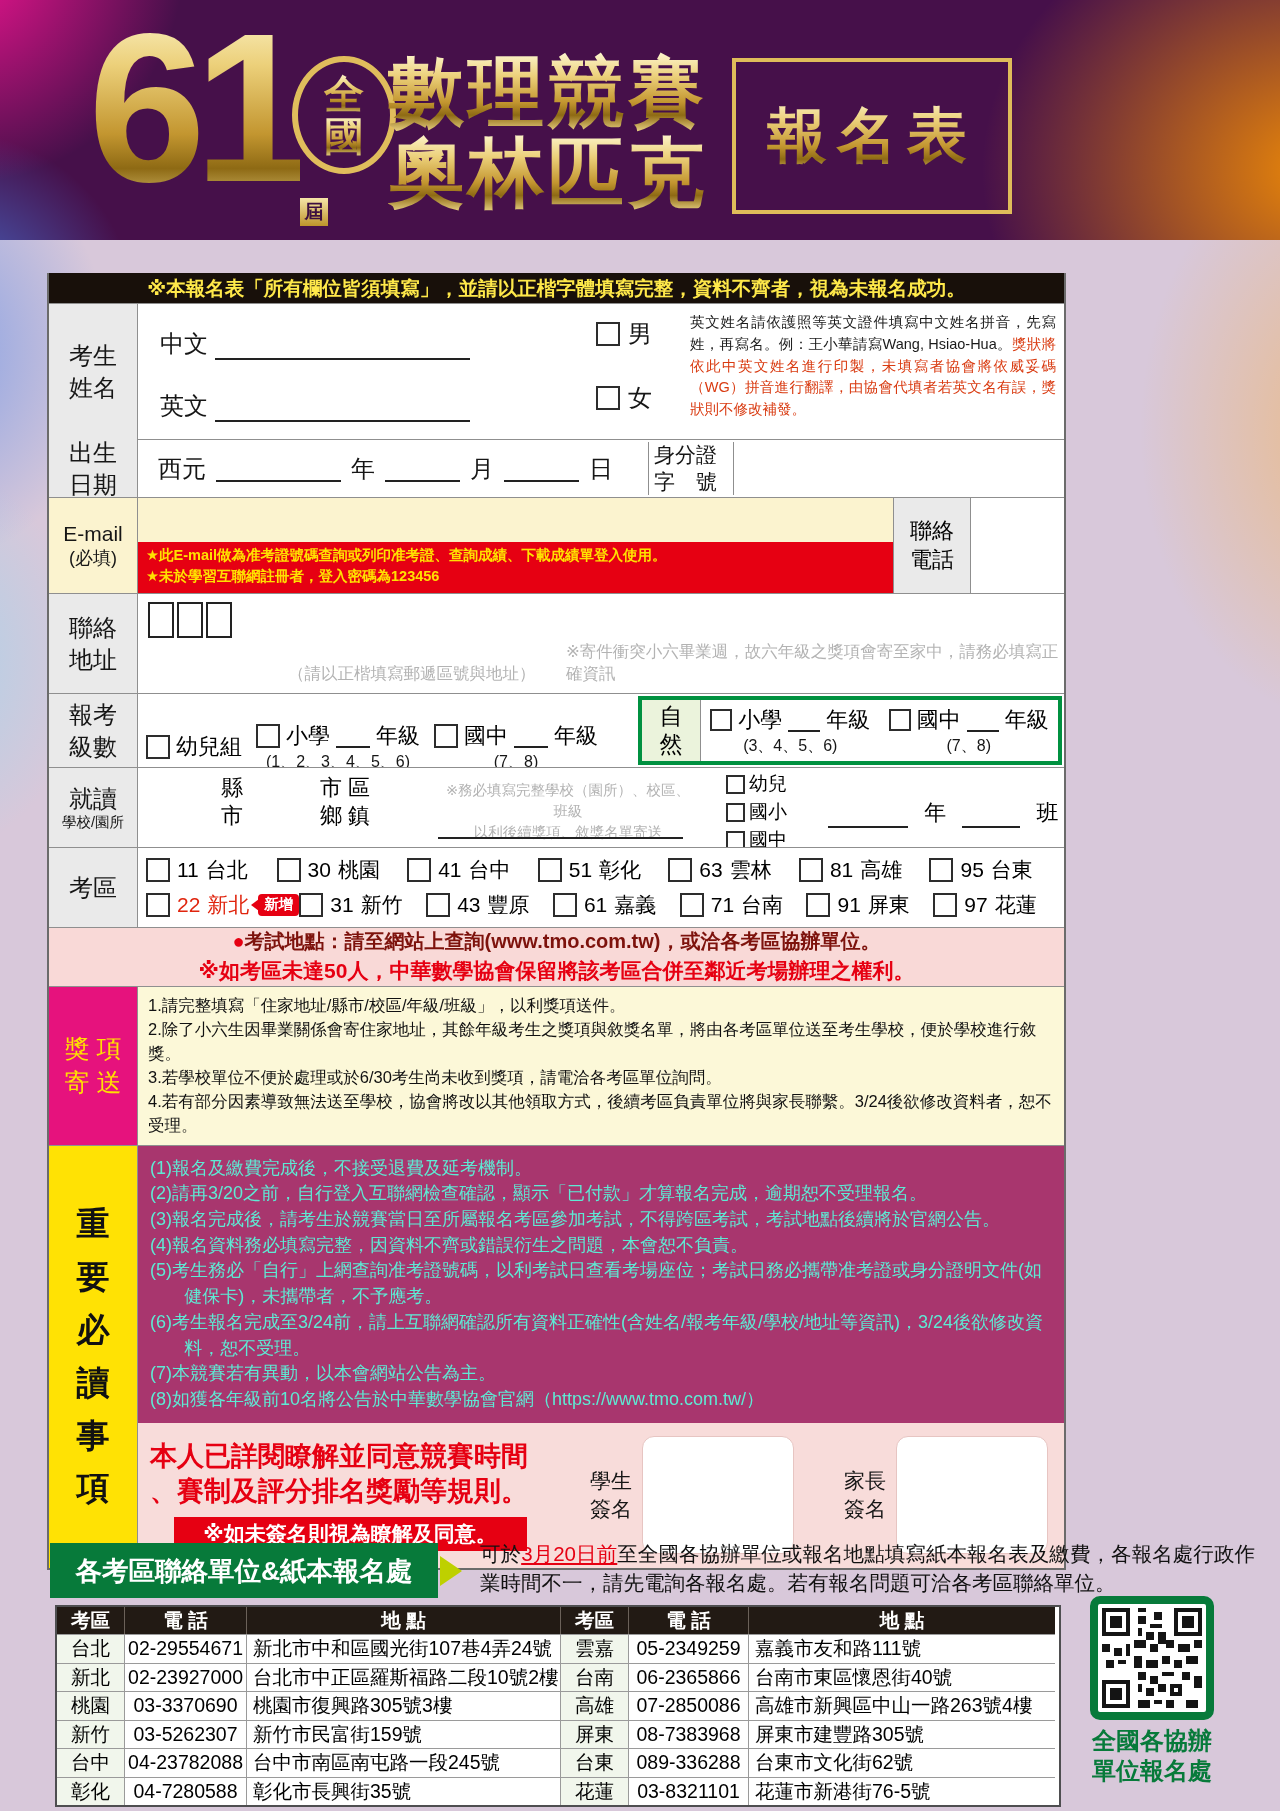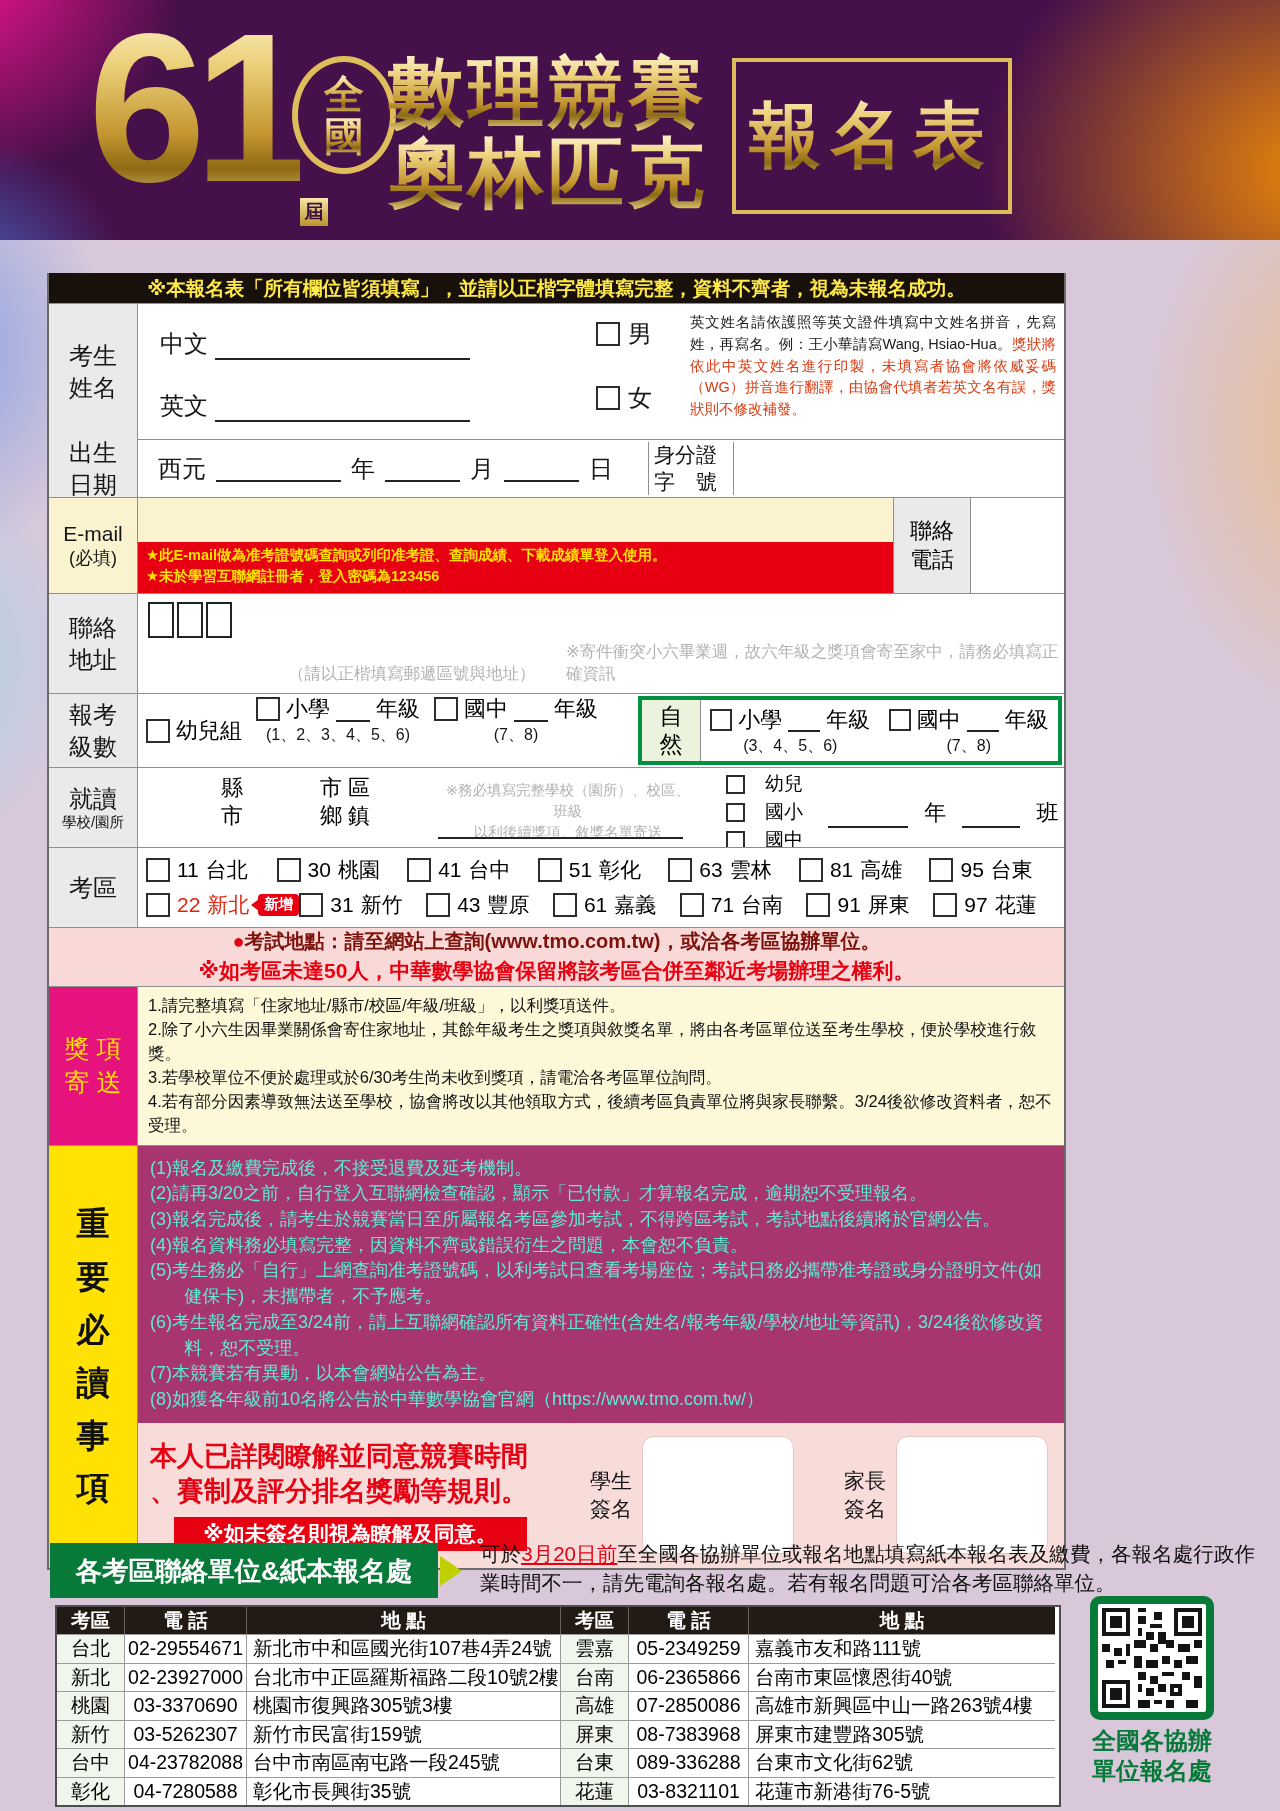--- a/index.html
+++ b/index.html
@@ -31,7 +31,7 @@
   .hero-title{position:absolute;left:388px;top:52px;font-size:76px;font-weight:800;line-height:1.06;letter-spacing:4px;white-space:nowrap}
   .hero-box{position:absolute;left:732px;top:58px;width:272px;height:148px;border:4px solid #dfbc5a;
     display:flex;align-items:center;justify-content:center}
-  .hero-box span{font-size:72px;font-weight:800;letter-spacing:10px;white-space:nowrap}
+  .hero-box span{font-size:60px;font-weight:800;letter-spacing:10px;white-space:nowrap}
   
   .form{position:absolute;left:47px;top:273px;width:1019px;background:#fff;border:2px solid #6b6b6b;border-top:none;box-sizing:border-box}
   .notice-bar{height:30px;background:#18100a;color:#ffe94a;font-size:19.5px;font-weight:bold;

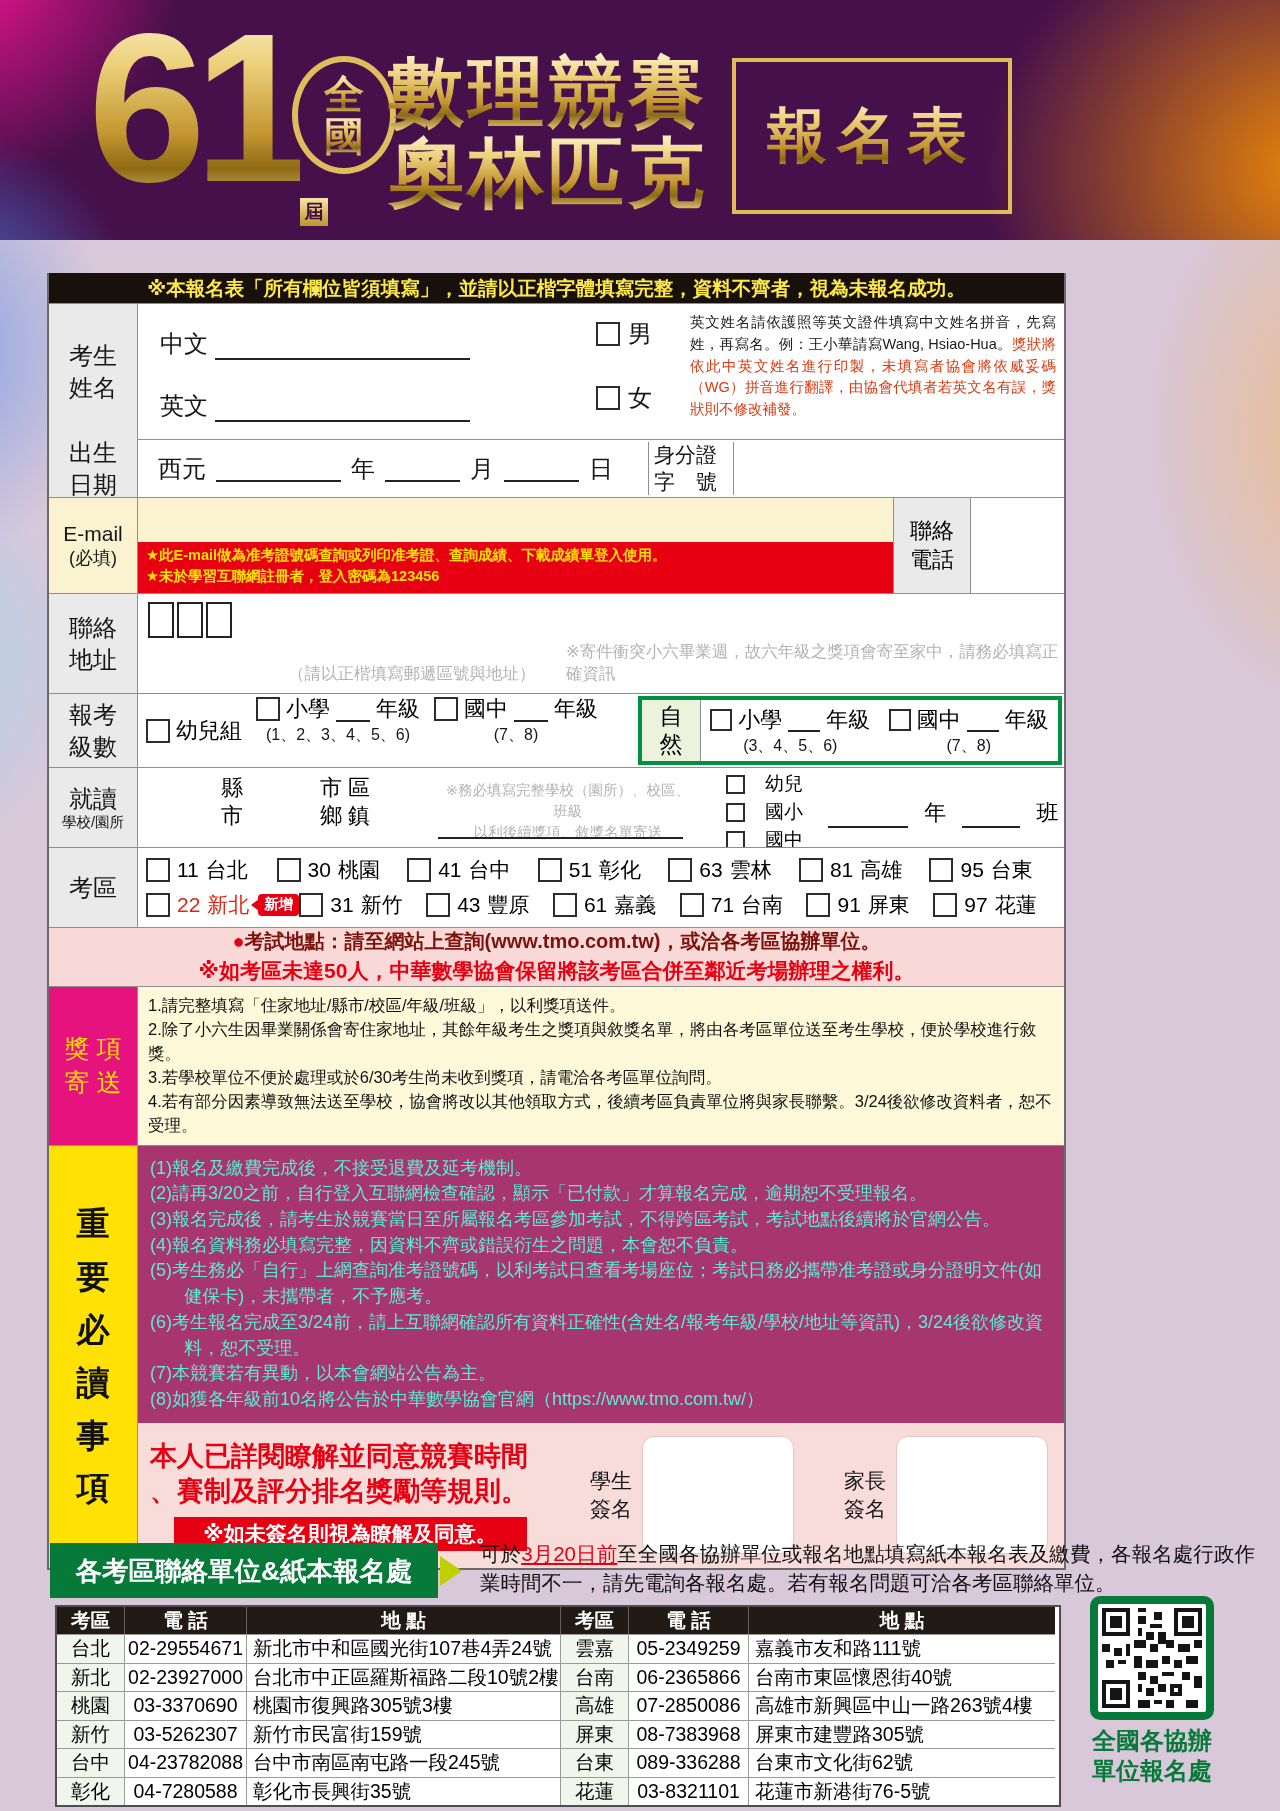--- a/index.html
+++ b/index.html
@@ -72,7 +72,7 @@
   .addr-h2{position:absolute;left:428px;bottom:8px;font-size:16.5px}
   
   .level-row{height:74px}
-  .level-left{position:absolute;left:8px;top:0;height:100%;display:flex;gap:14px}
+  .level-left{position:absolute;left:8px;top:16px;height:100%;display:flex;align-items:center;gap:14px}
   .opt{display:flex;align-items:center;gap:6px;font-size:22px;white-space:nowrap}
   .optcol{display:flex;flex-direction:column;align-items:center}
   .optsub{font-size:16px;color:#161616;margin-top:1px;white-space:nowrap}

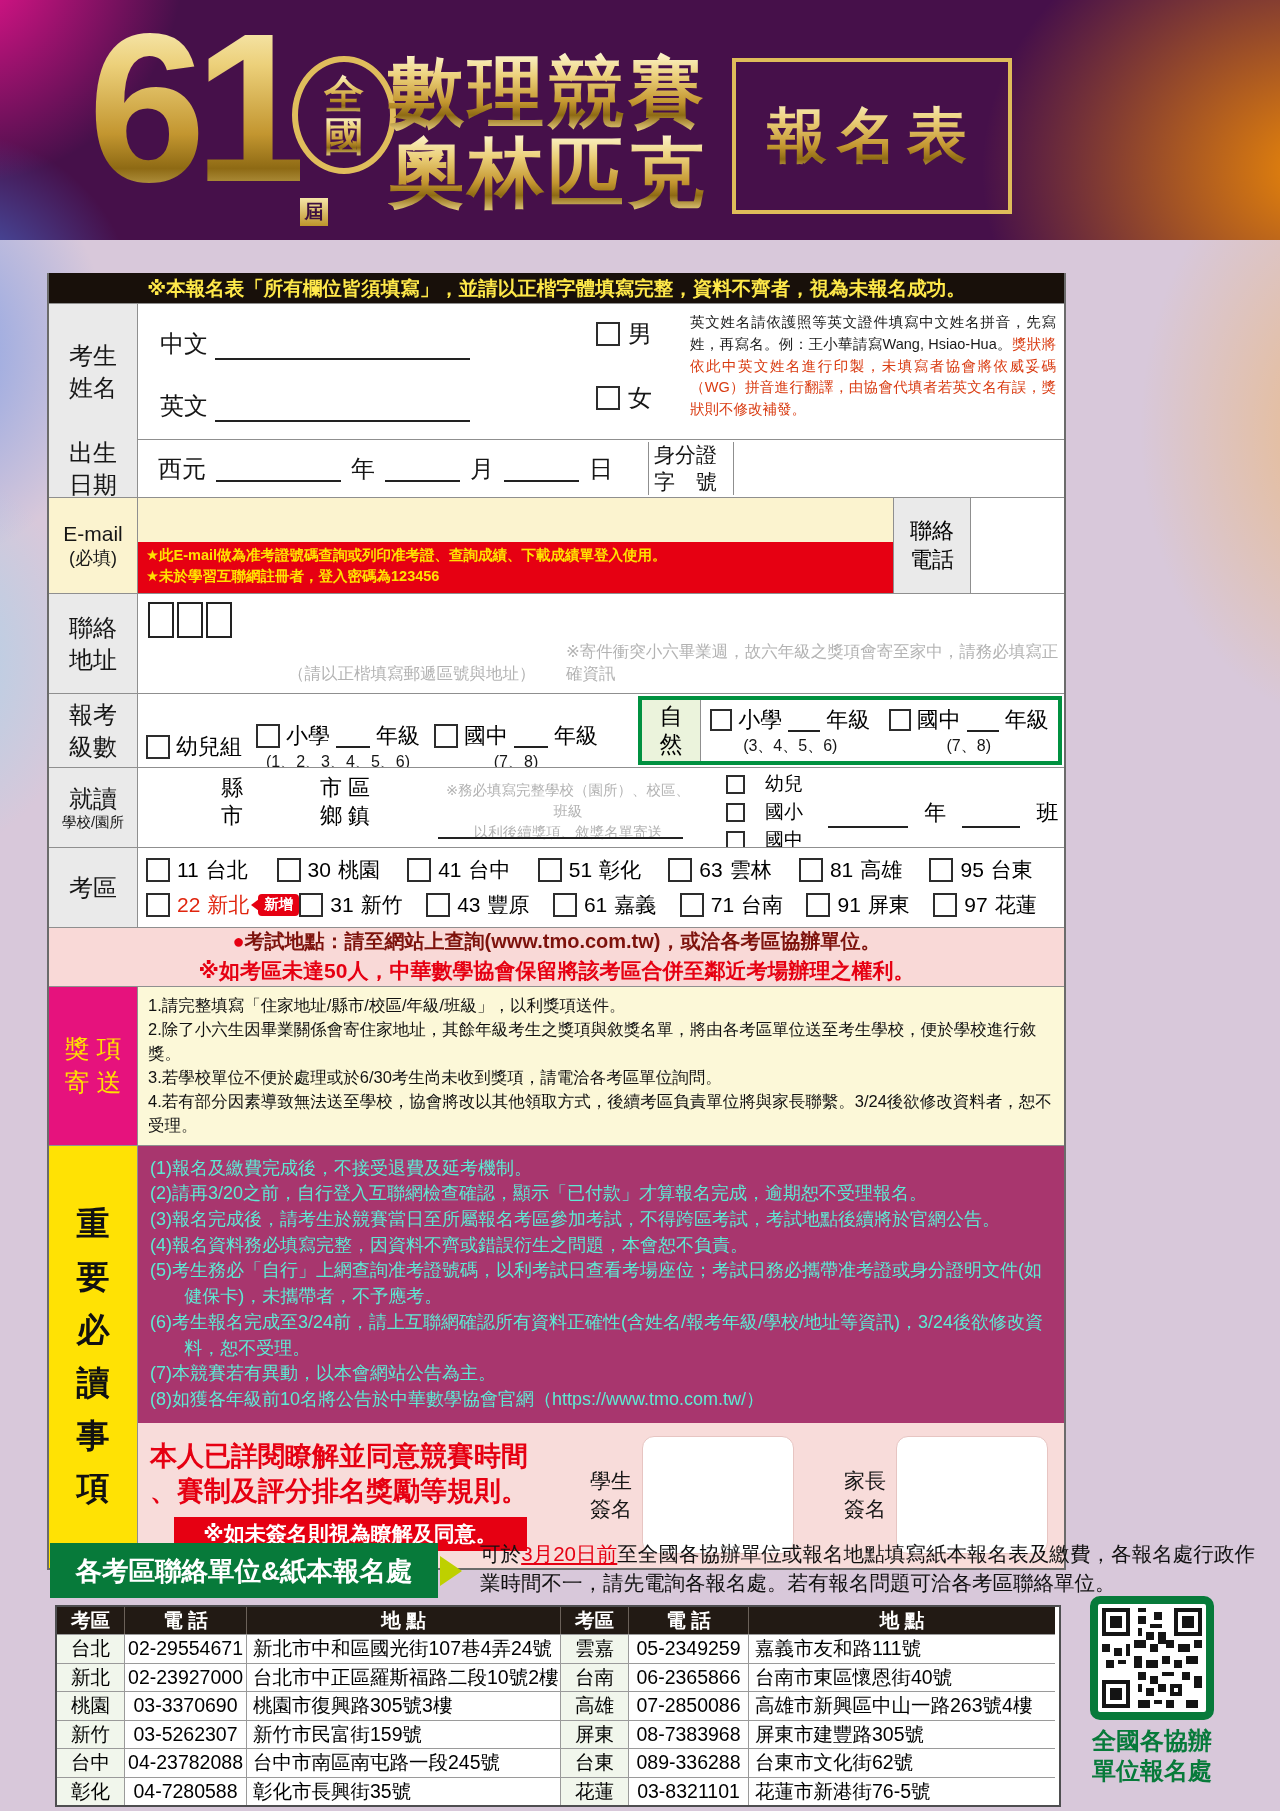--- a/index.html
+++ b/index.html
@@ -86,7 +86,7 @@
   .school-blank{position:absolute;left:300px;bottom:8px;width:245px;border-bottom:2px solid #222}
   .school-hint{position:absolute;left:305px;top:12px;width:250px;font-size:14.5px;line-height:1.45;text-align:center}
   .school-lvls{position:absolute;left:588px;top:3px;display:flex;flex-direction:column;gap:2px;font-size:19px}
-  .school-lvls .lv{display:flex;align-items:center;gap:20px}
+  .school-lvls .lv{display:flex;align-items:center;gap:4px}
   .cb-s{display:inline-block;width:19px;height:19px;border:2px solid #2d2d2d;background:#fff;box-sizing:border-box}
   .school-yc{position:absolute;left:690px;top:30px;font-size:22px;white-space:nowrap}
   

